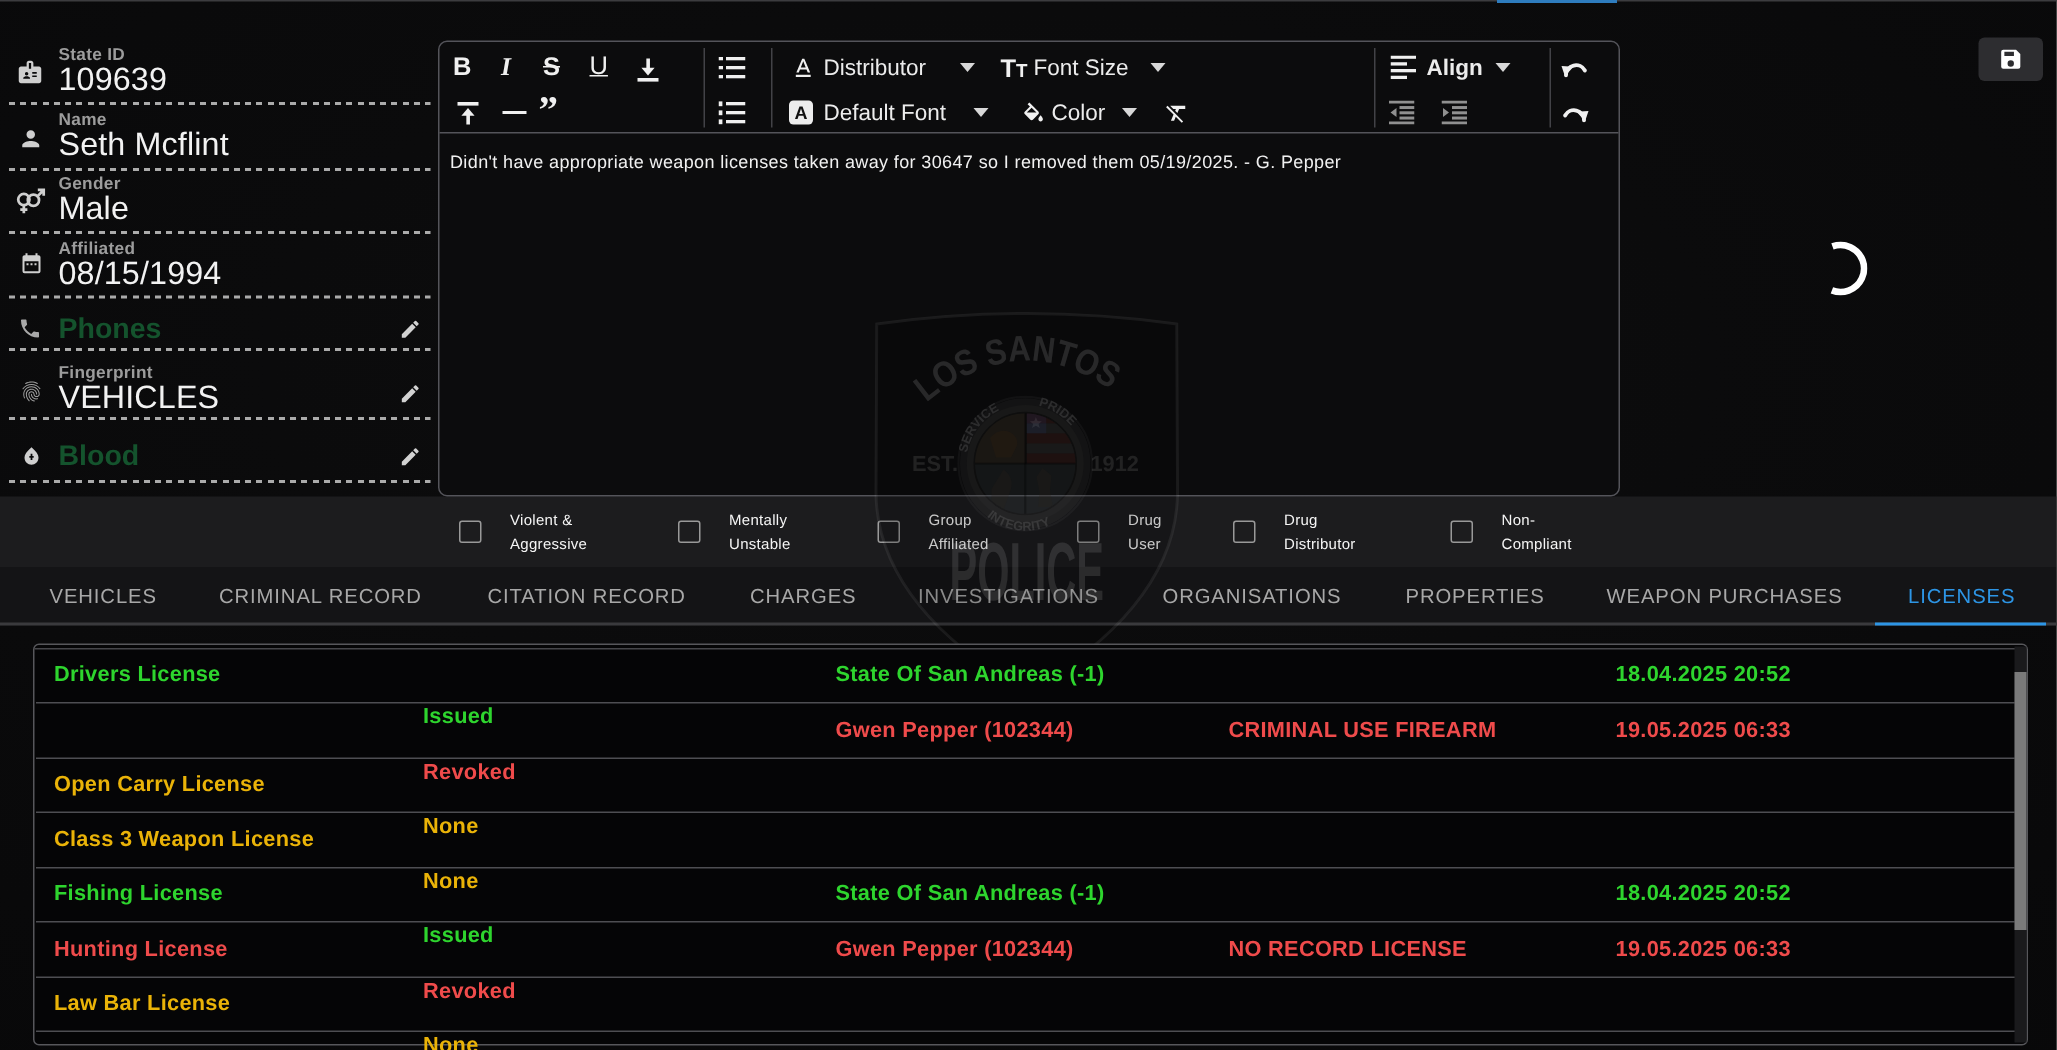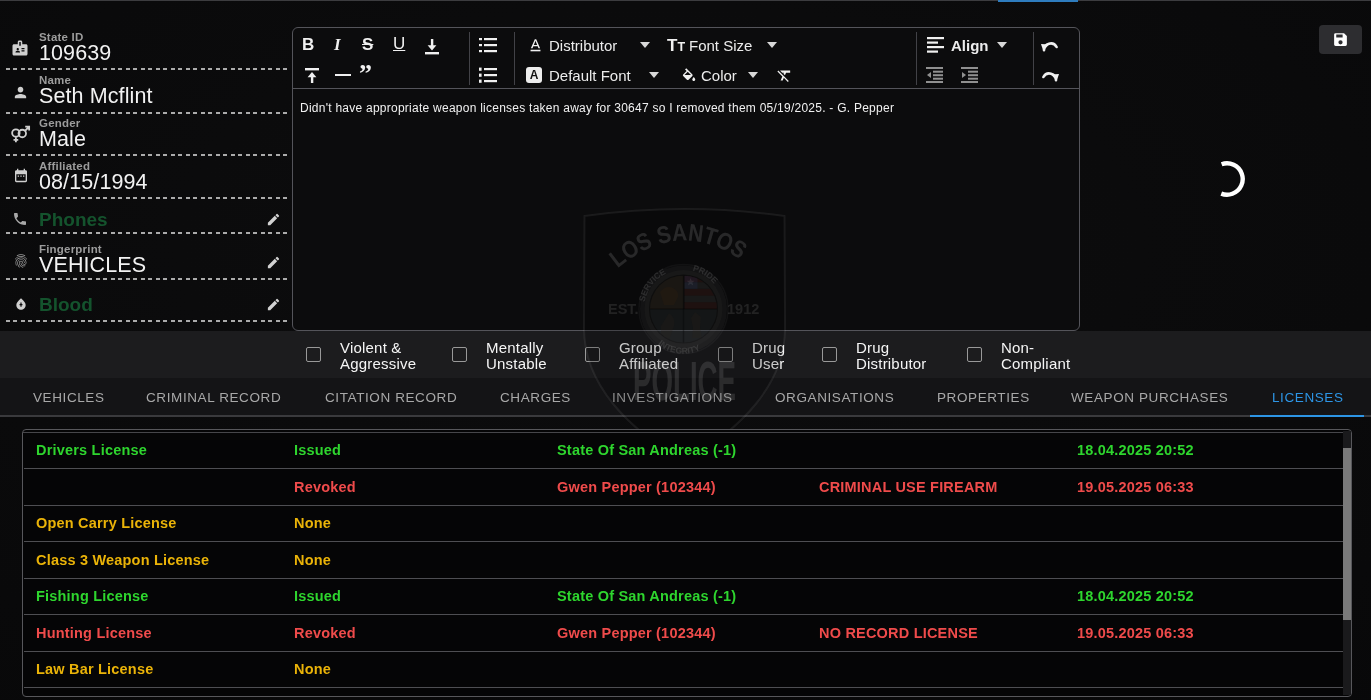--- a/index.html
+++ b/index.html
@@ -27,7 +27,7 @@
   
   #cbband { position:absolute; left:0; top:331px; width:1371px; height:46.5px; background:#1c1c1e; }
   .cbx { position:absolute; width:15px; height:15px; border:1.5px solid #999; border-radius:2px; top:16px; }
-  .cbl { position:absolute; top:9px; font-size:15px; color:#f5f5f5; line-height:16px; letter-spacing:.2px; }
+  .cbl { position:absolute; top:9px; font-size:10px; color:#f5f5f5; line-height:16px; letter-spacing:.2px; }
   #tabband { position:absolute; left:0; top:377.5px; width:1371px; height:39.5px; background:#141416; }
   #tabband .bborder { position:absolute; left:0; bottom:0; width:100%; height:2px; background:#3a3a3d; }
   .tab { position:absolute; top:12px; font-size:13.5px; color:#a8a8a8; letter-spacing:.6px; }

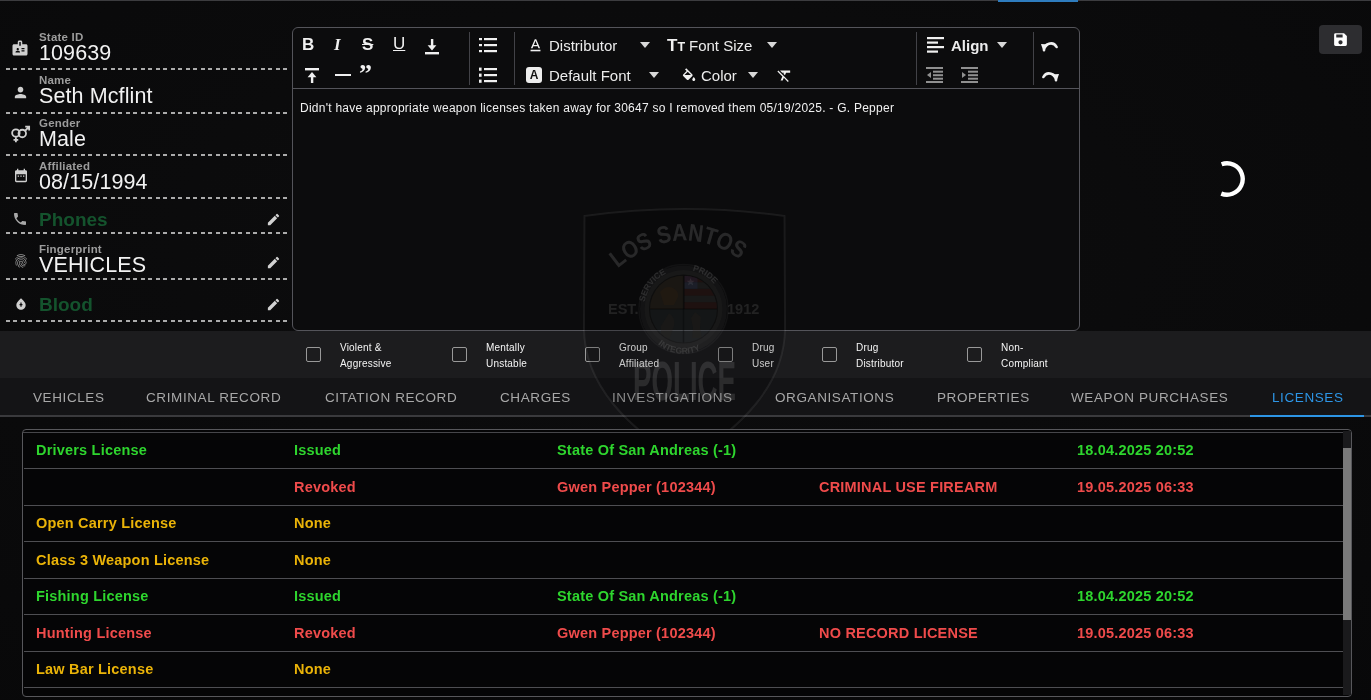--- a/index.html
+++ b/index.html
@@ -40,7 +40,7 @@
   .row { position:absolute; left:1px; width:1321px; height:37px; border-bottom:1px solid #4e4e52; }
   .cell { position:absolute; top:0; height:100%; display:flex; align-items:center;
     font-size:14.5px; font-weight:bold; letter-spacing:.2px; padding-left:12px; }
-  .c1 { left:0; width:258px; } .c2 { left:258px; width:263px; } .c3 { left:521px; width:262px; }
+  .c1 { left:0; width:258px; } .c2 { left:246px; width:263px;margin-top:28px; } .c3 { left:521px; width:262px; }
   .c4 { left:783px; width:258px; } .c5 { left:1041px; width:280px; }
   .green { color:#2ed52e; } .red { color:#ef4b4b; } .white { color:#eab308; }
   #sbtrack { position:absolute; right:0; top:1px; width:8px; height:264px; background:#1a1a1c; }

